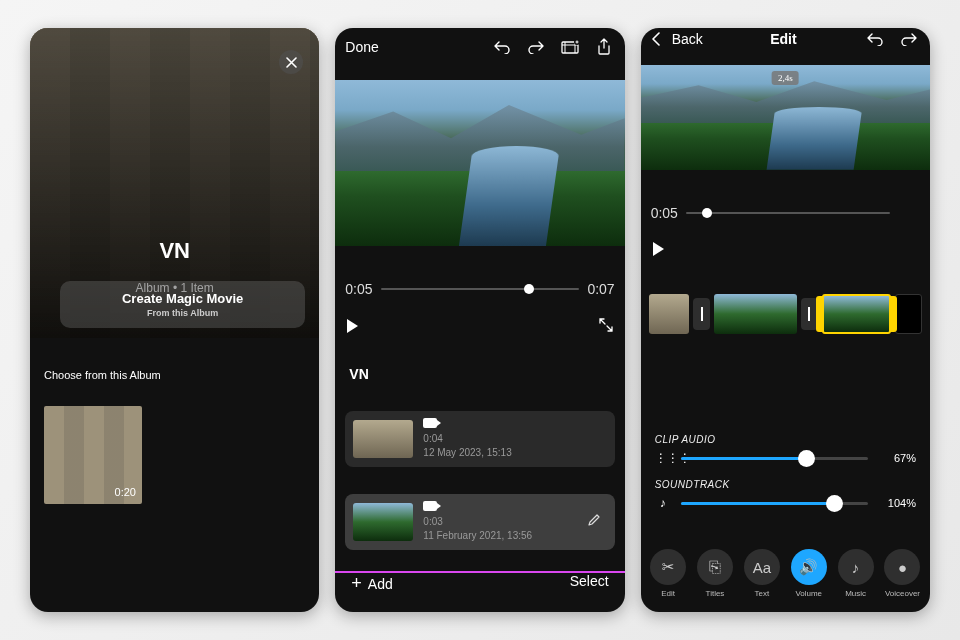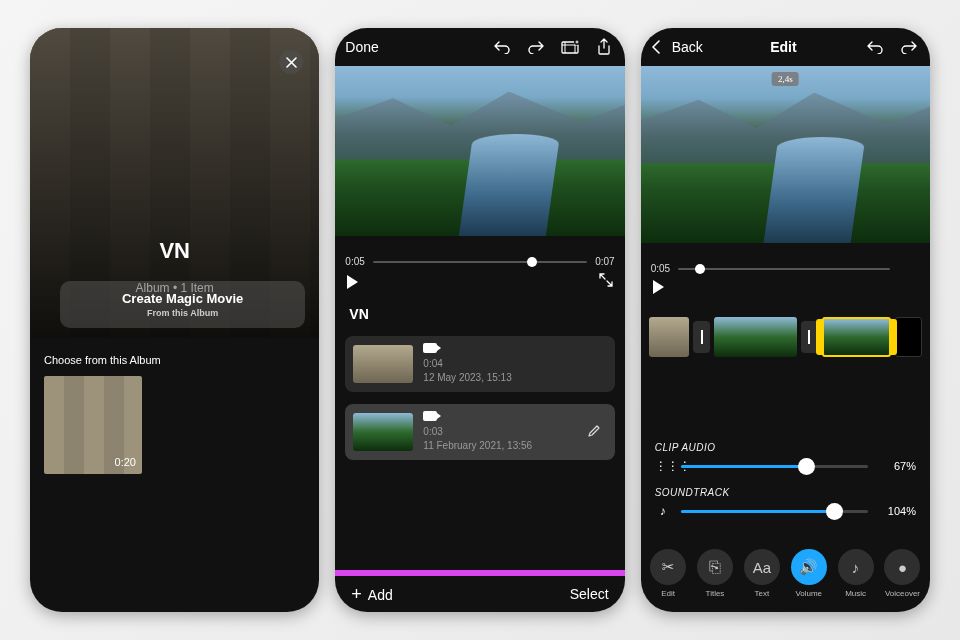--- a/index.html
+++ b/index.html
@@ -13,11 +13,12 @@
   .phone {
     flex: 1;
     background: #111;
-    border-radius: 32px;
+    border-radius: 18px;
     overflow: hidden;
     display: flex; flex-direction: column;
     position: relative;
     box-shadow: 0 4px 16px rgba(0,0,0,0.3);
+    gap: 15px;
   }
 
   

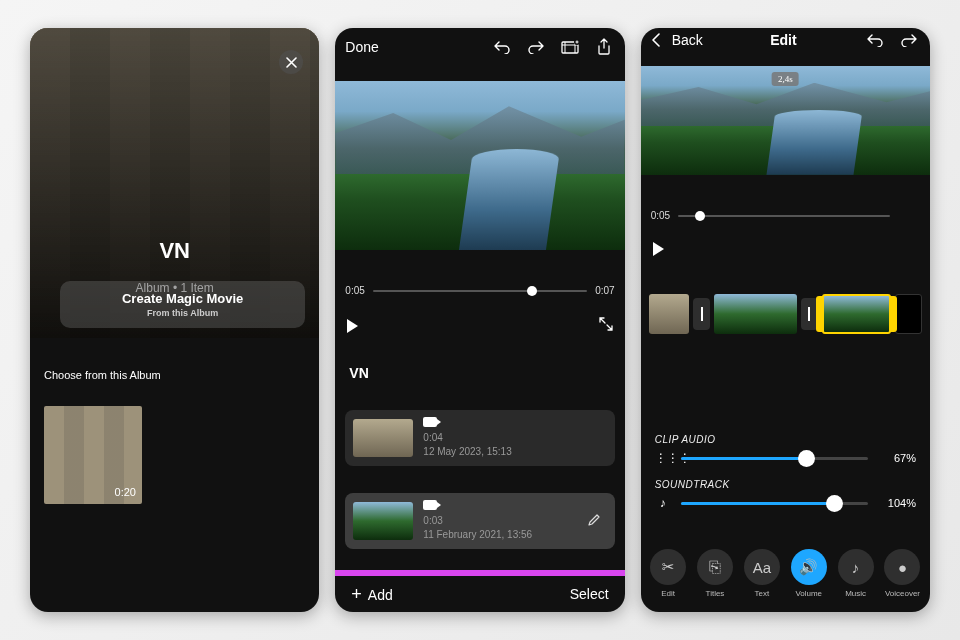--- a/index.html
+++ b/index.html
@@ -90,7 +90,7 @@
   }
   .scrubber {
     display:flex; align-items:center; gap:8px; padding: 20px 10px 0;
-    font-size:10px; color:#ddd;
+    font-size:14px; color:#ddd;
   }
   .scrubber .track {
     flex:1; height:2px; background:#555; position:relative; border-radius:2px;

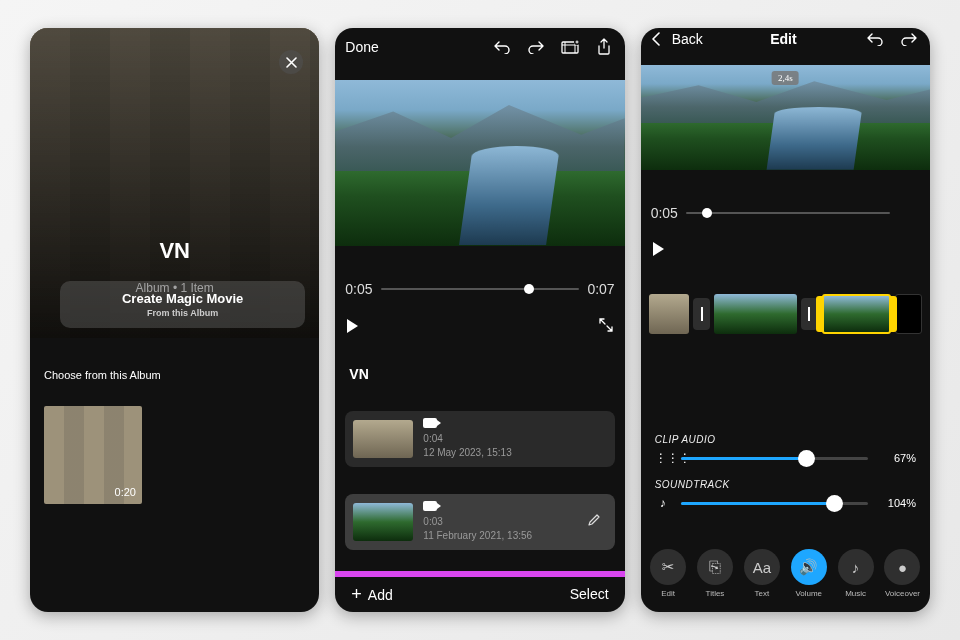--- a/index.html
+++ b/index.html
@@ -117,8 +117,8 @@
   .clip-meta .camera::after{content:'';position:absolute;right:-4px;top:2px;border-left:4px solid #fff;border-top:3px solid transparent;border-bottom:3px solid transparent;}
   .edit-pencil { color:#ddd; font-size:13px; padding-right:6px; }
   .bottombar {
-    margin-top:auto; height:42px; display:flex; align-items:center; justify-content:space-between;
-    padding: 0 16px; font-size:14px; border-top:6px solid #d946ef;
+    margin-top:auto; height:42px; display:flex; justify-content:space-between;
+    padding: 0 16px; font-size:14px; border-top:2px solid #d946ef;
   }
   .plus { font-size:18px; margin-right:6px; }
 

